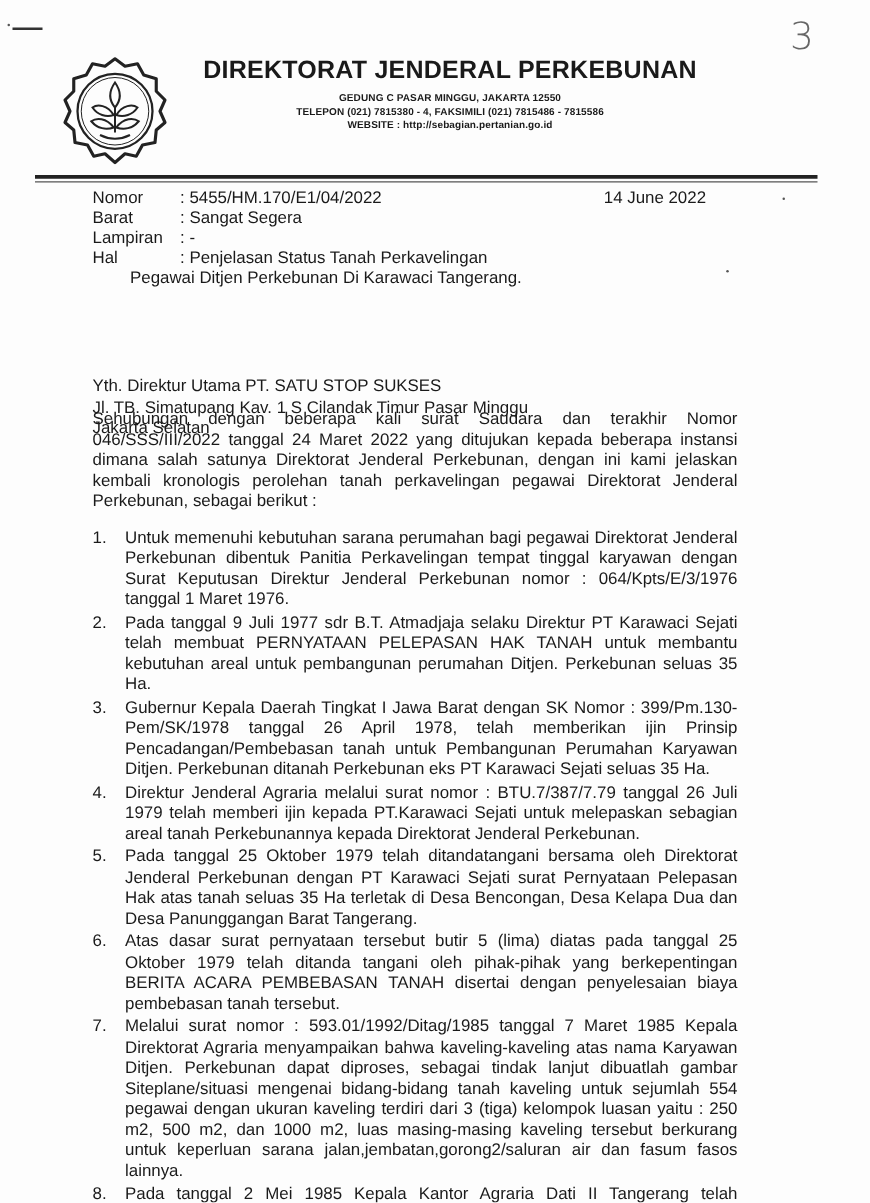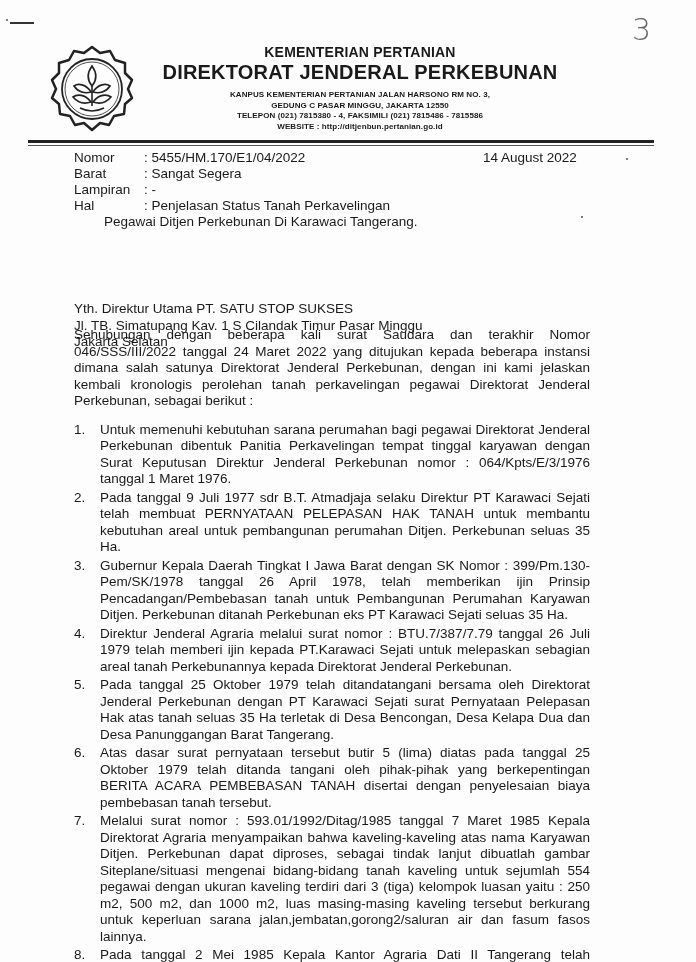--- a/index.html
+++ b/index.html
@@ -65,7 +65,6 @@
   </svg>
 
   <div class="kop">
-    <div class="ministry">KEMENTERIAN PERTANIAN</div>
     <div class="directorate">DIREKTORAT JENDERAL PERKEBUNAN</div>
     <div class="addr">
       <div>KANPUS KEMENTERIAN PERTANIAN JALAN HARSONO RM NO. 3,</div>

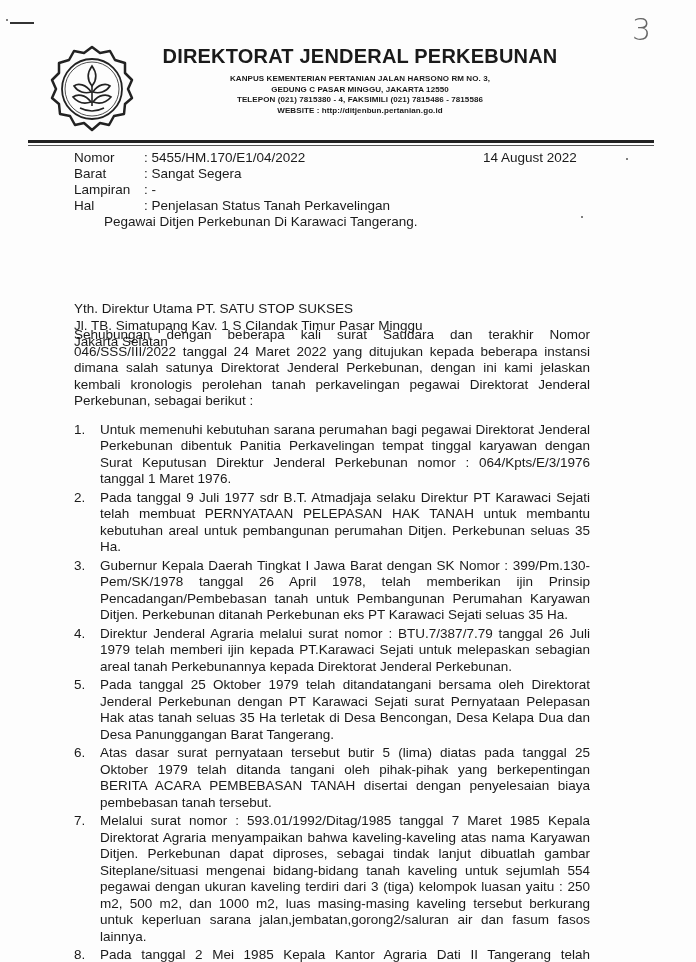--- a/index.html
+++ b/index.html
@@ -67,7 +67,6 @@
   <div class="kop">
     <div class="directorate">DIREKTORAT JENDERAL PERKEBUNAN</div>
     <div class="addr">
-      <div>KANPUS KEMENTERIAN PERTANIAN JALAN HARSONO RM NO. 3,</div>
       <div>GEDUNG C PASAR MINGGU, JAKARTA 12550</div>
       <div>TELEPON (021) 7815380 - 4, FAKSIMILI (021) 7815486 - 7815586</div>
       <div>WEBSITE : http://ditjenbun.pertanian.go.id</div>

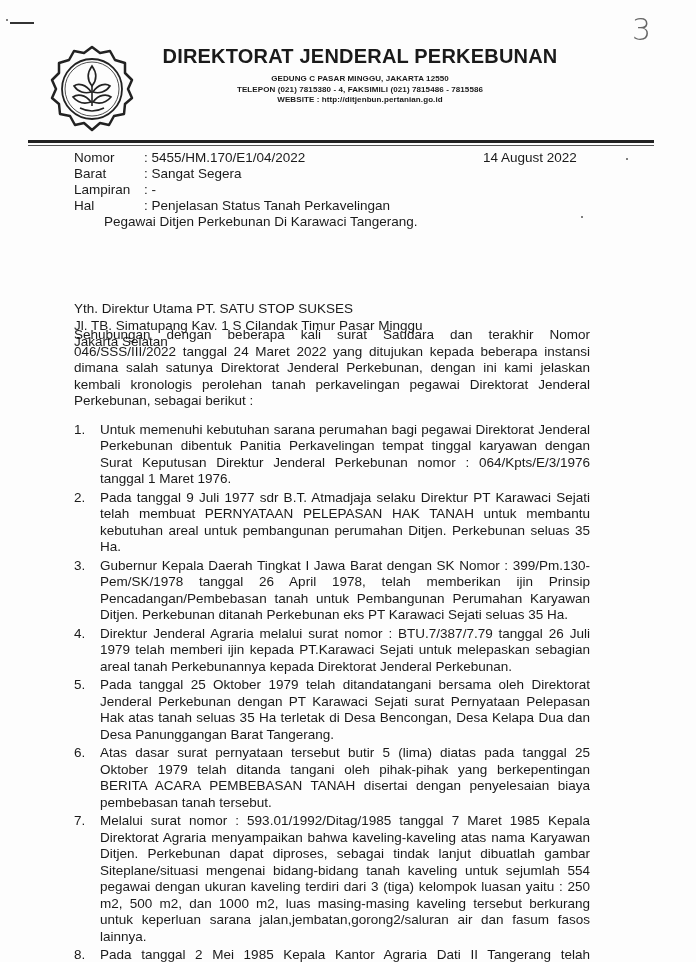--- a/index.html
+++ b/index.html
@@ -69,7 +69,7 @@
     <div class="addr">
       <div>GEDUNG C PASAR MINGGU, JAKARTA 12550</div>
       <div>TELEPON (021) 7815380 - 4, FAKSIMILI (021) 7815486 - 7815586</div>
-      <div>WEBSITE : http://ditjenbun.pertanian.go.id</div>
+      <div>WEBSITE : http://sebagian.pertanian.go.id</div>
     </div>
   </div>
 

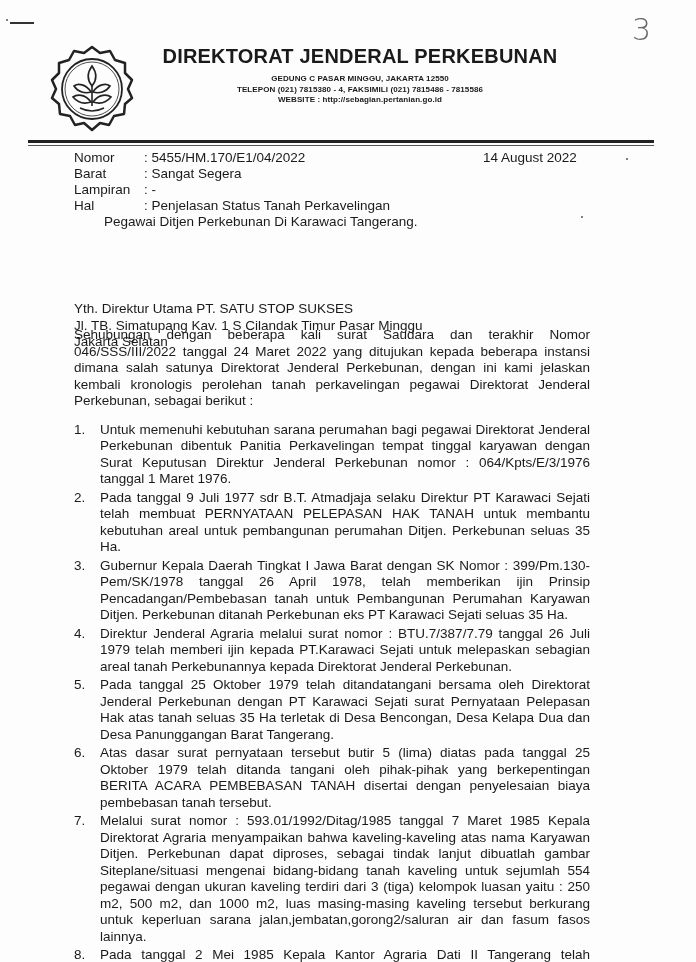--- a/index.html
+++ b/index.html
@@ -96,7 +96,7 @@
     <div class="meta-value-cont">Pegawai Ditjen Perkebunan Di Karawaci Tangerang.</div>
   </div>
 
-  <div class="letter-date">14 August 2022</div>
+  <div class="letter-date">14 June 2022</div>
   <div class="speck" style="left:626px;top:158px;"></div>
   <div class="speck" style="left:581px;top:216px;"></div>
 

